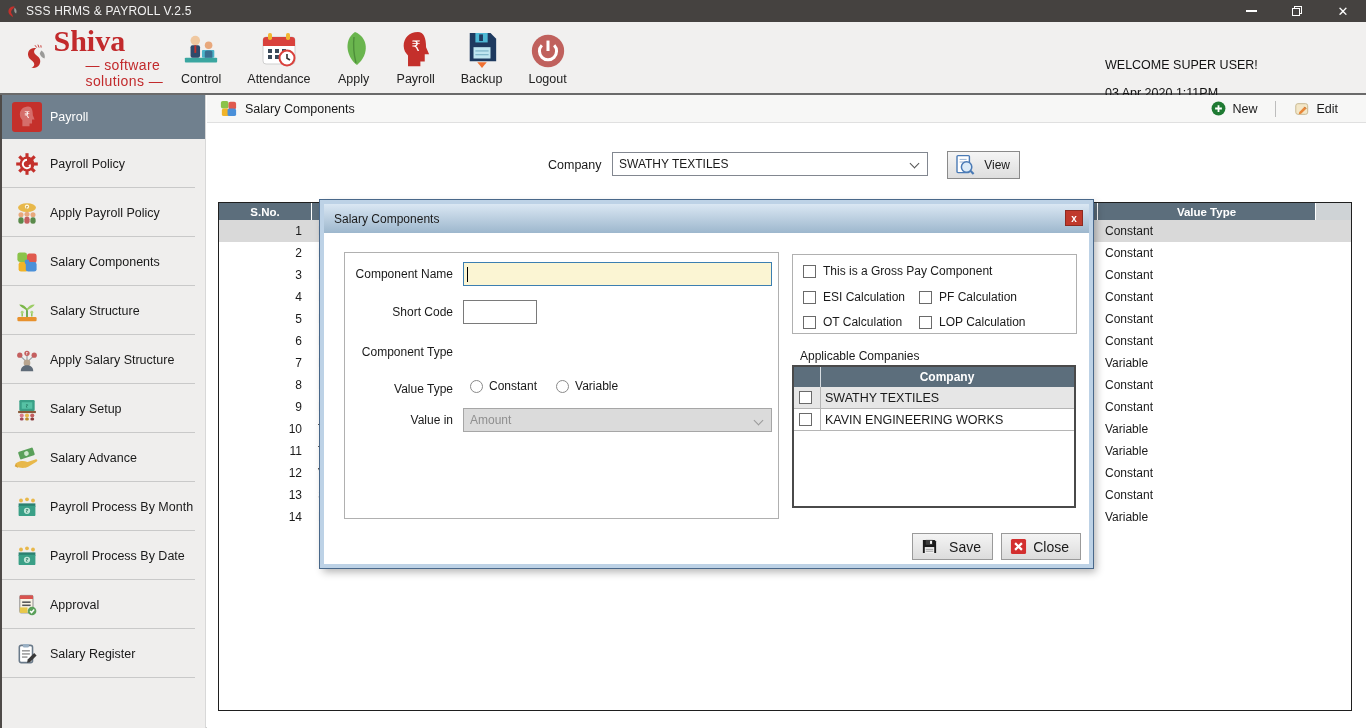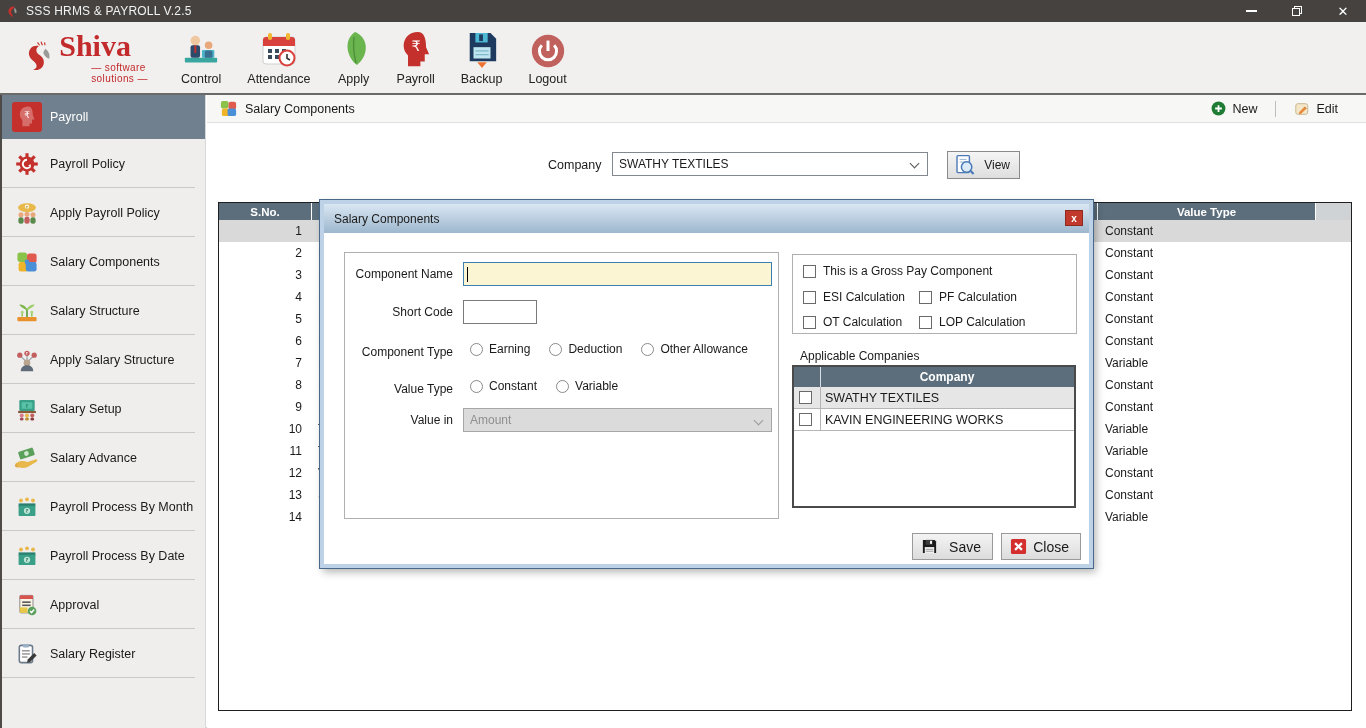--- a/index.html
+++ b/index.html
@@ -23,7 +23,7 @@
   .brand { width:168px; display:flex; align-items:center; padding-left:24px; }
   .brand-text { margin-left:4px; }
   .brand-name { font-family:"Liberation Serif", serif; font-size:30px; line-height:30px; color:#c22a2c; font-weight:bold; }
-  .brand-tagline { font-size:10px; color:#c22a2c; letter-spacing:.4px; margin-top:1px;margin-left:32px; }
+  .brand-tagline { font-size:14px; color:#c22a2c; letter-spacing:.4px; margin-top:1px;margin-left:32px; }
   .tool-item { display:flex; flex-direction:column; align-items:center; justify-content:center; padding:0 13px; height:70px; cursor:pointer; }
   .tool-item .ticon { height:40px; display:flex; align-items:flex-end; justify-content:center; }
   .tool-item .tlabel { font-size:12.5px; margin-top:2px; color:#222; }

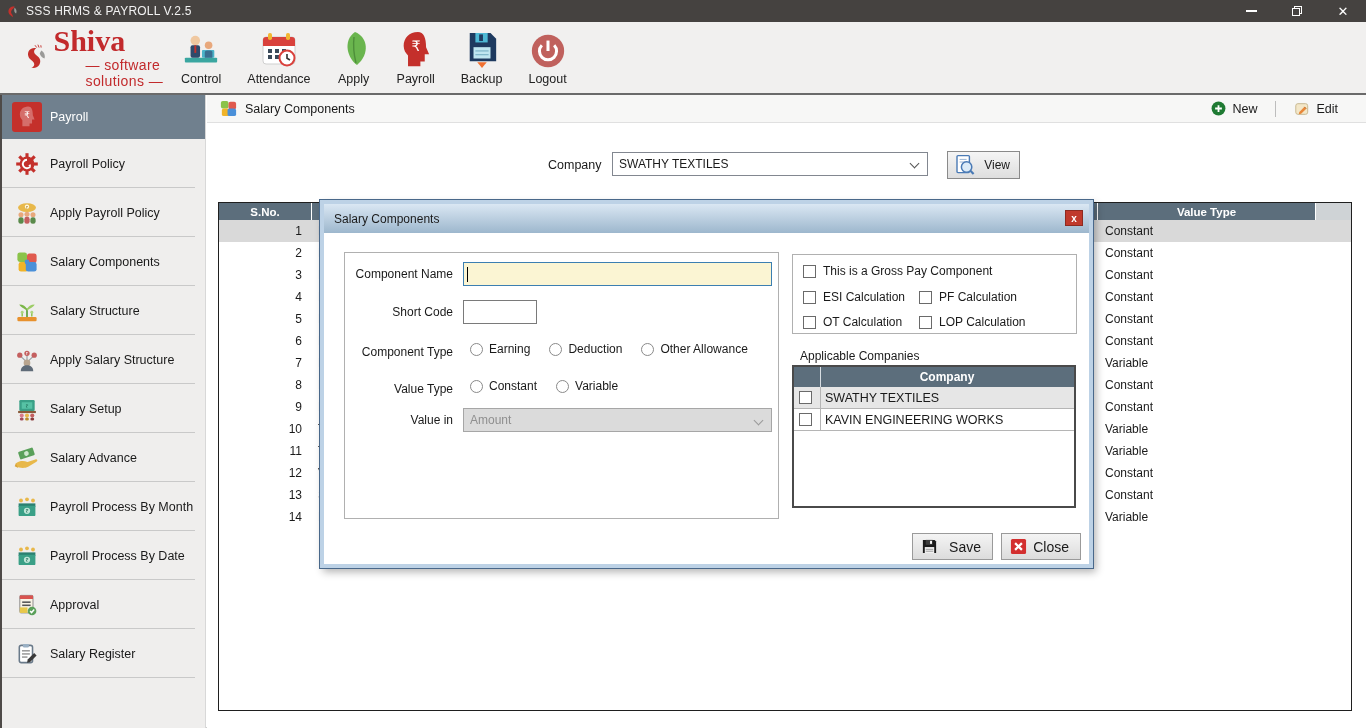--- a/index.html
+++ b/index.html
@@ -226,6 +226,10 @@
       <span class="tlabel">Logout</span>
     </div>
 
+    <div class="welcome-box">
+      <div class="welcome-line">WELCOME  SUPER USER!</div>
+      <div class="date-line">03 Apr 2020  1:11PM</div>
+    </div>
   </div>
 
   <div class="sidebar">

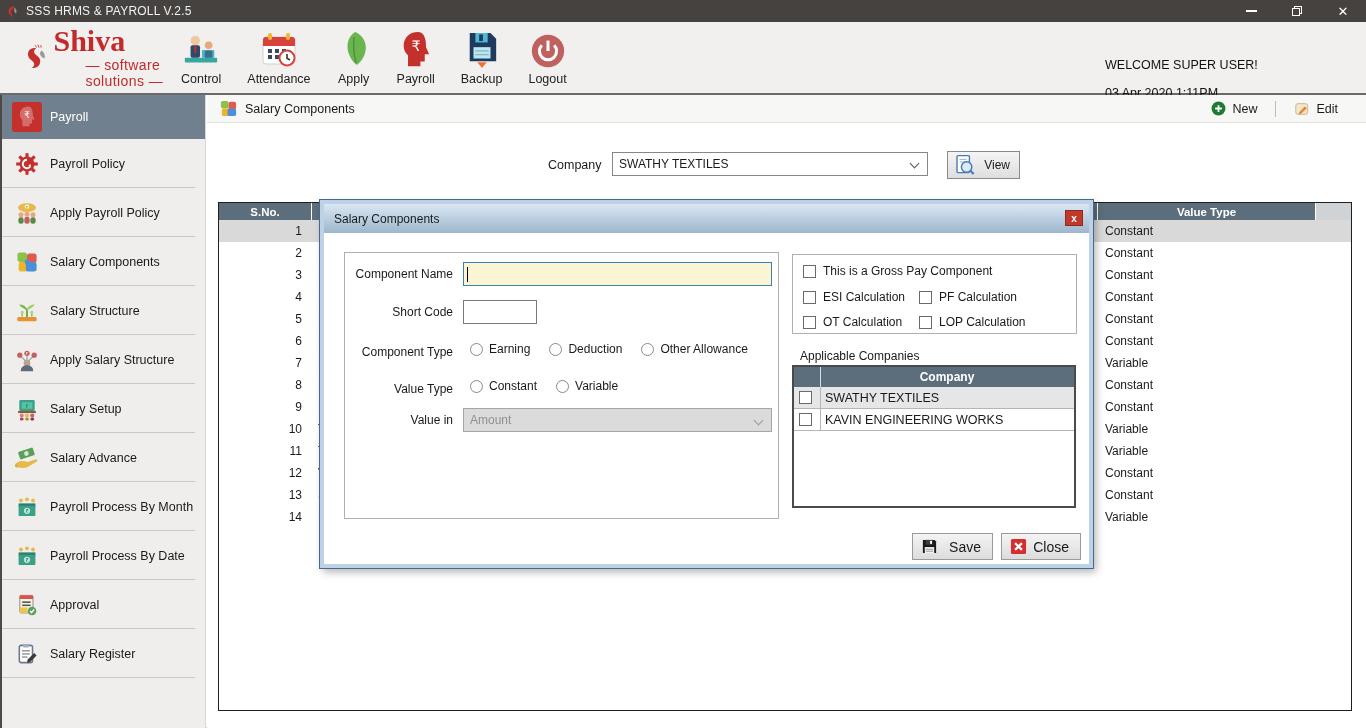--- a/index.html
+++ b/index.html
@@ -563,20 +563,6 @@
         <div class="inp-short"></div>
 
         <span class="fld-label" style="left:0; top:92px;">Component Type</span>
-        <div class="radio-row" style="left:125px; top:89px;">
-          <span class="ropt">
-              <span class="radio"></span>
-              <span>Earning</span>
-            </span>
-          <span class="ropt">
-              <span class="radio"></span>
-              <span>Deduction</span>
-            </span>
-          <span class="ropt">
-              <span class="radio"></span>
-              <span>Other Allowance</span>
-            </span>
-        </div>
 
         <span class="fld-label" style="left:0; top:129px;">Value Type</span>
         <div class="radio-row" style="left:125px; top:126px;">

